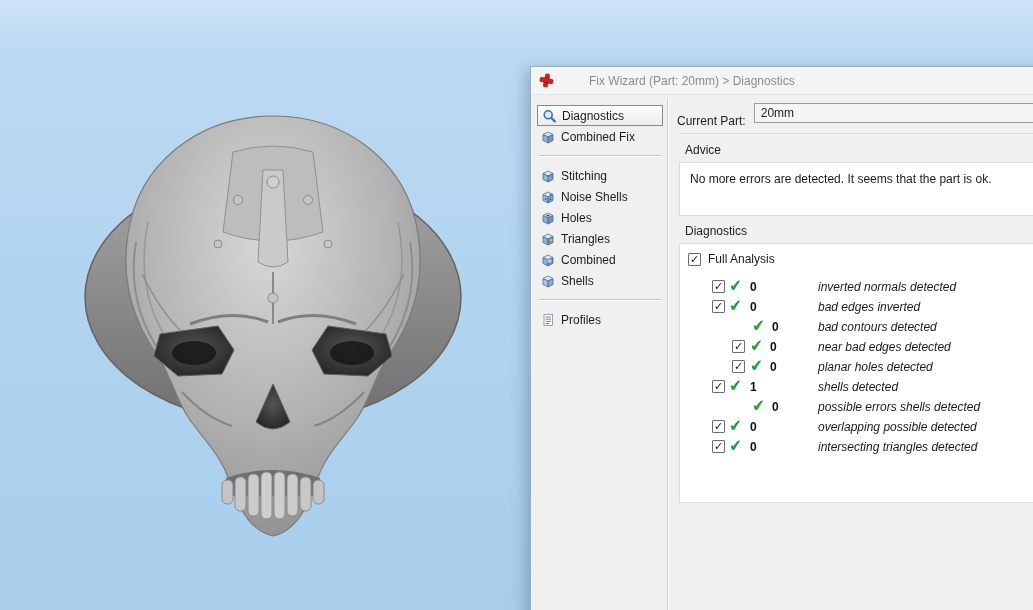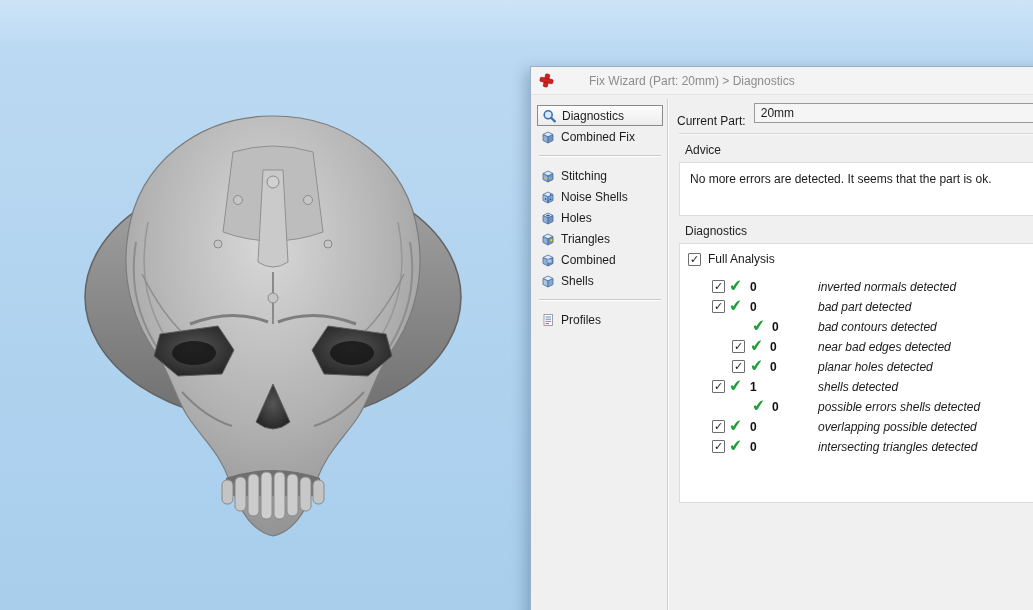--- a/index.html
+++ b/index.html
@@ -287,7 +287,7 @@
               </span>
             <span class="gcheck">✔</span>
             <span class="count">0</span>
-            <span class="rlabel">bad part detected</span>
+            <span class="rlabel">bad edges inverted</span>
           </div>
 
           <div class="drow lvl1 no-cb">

